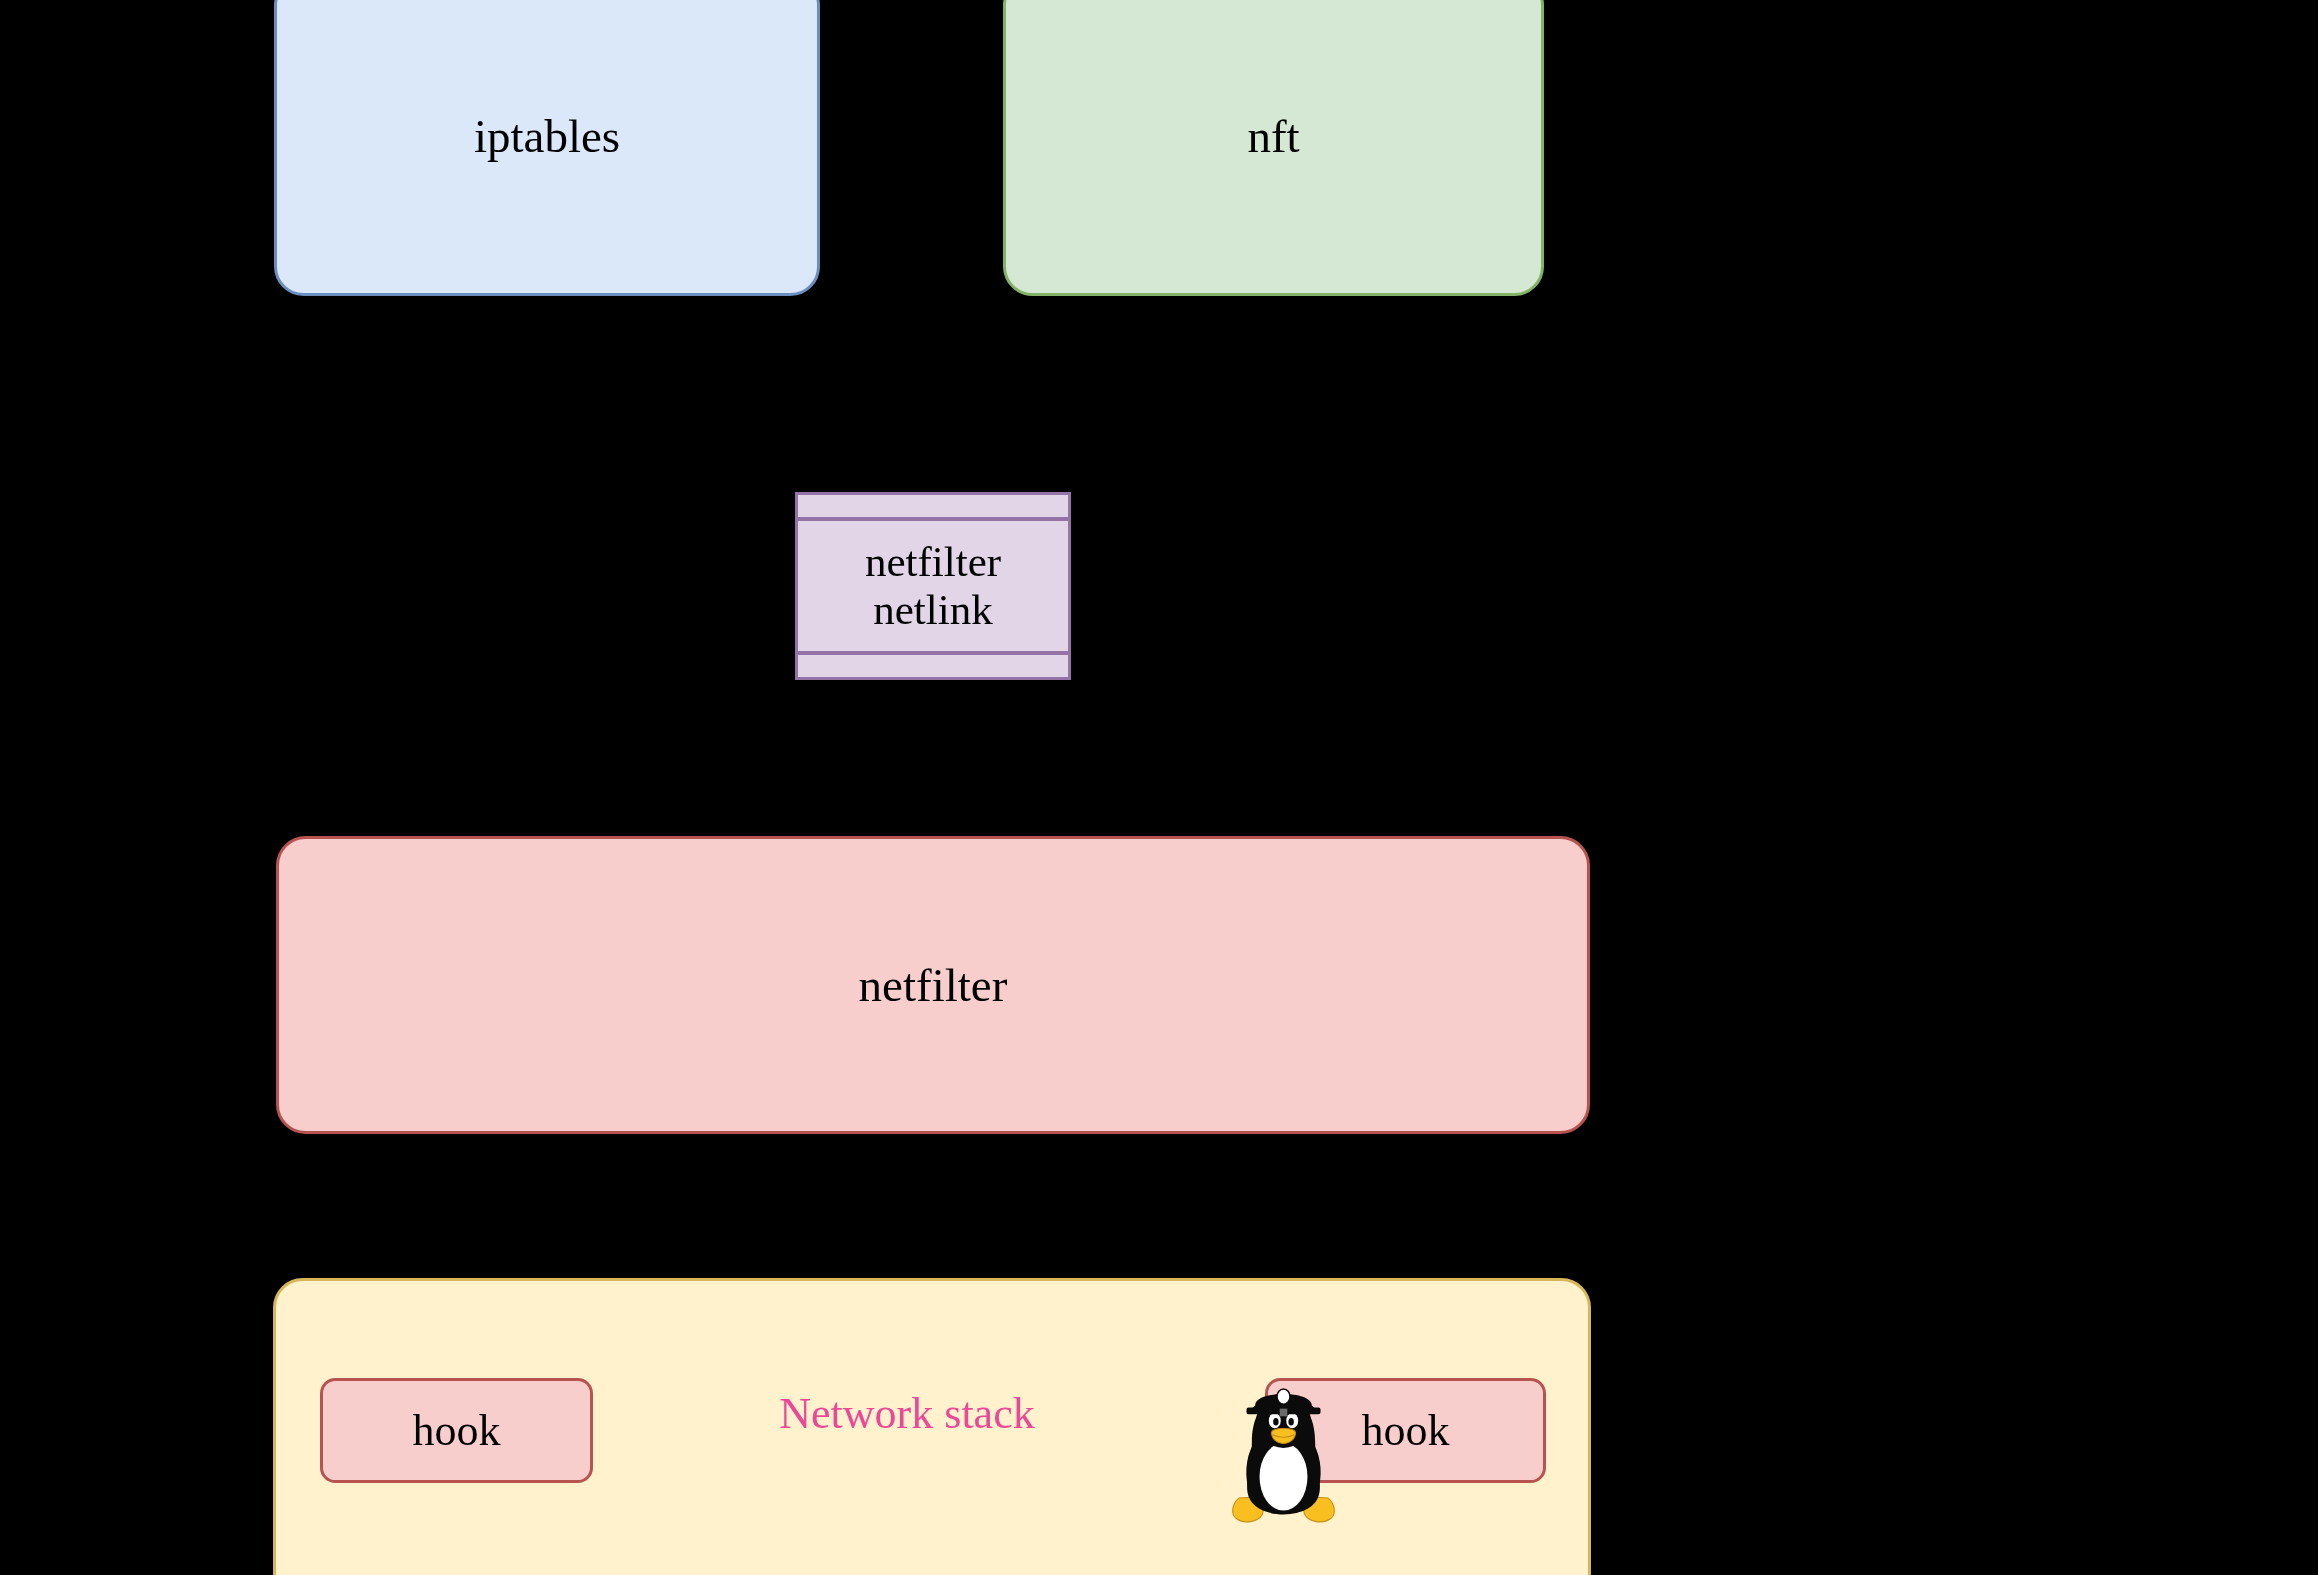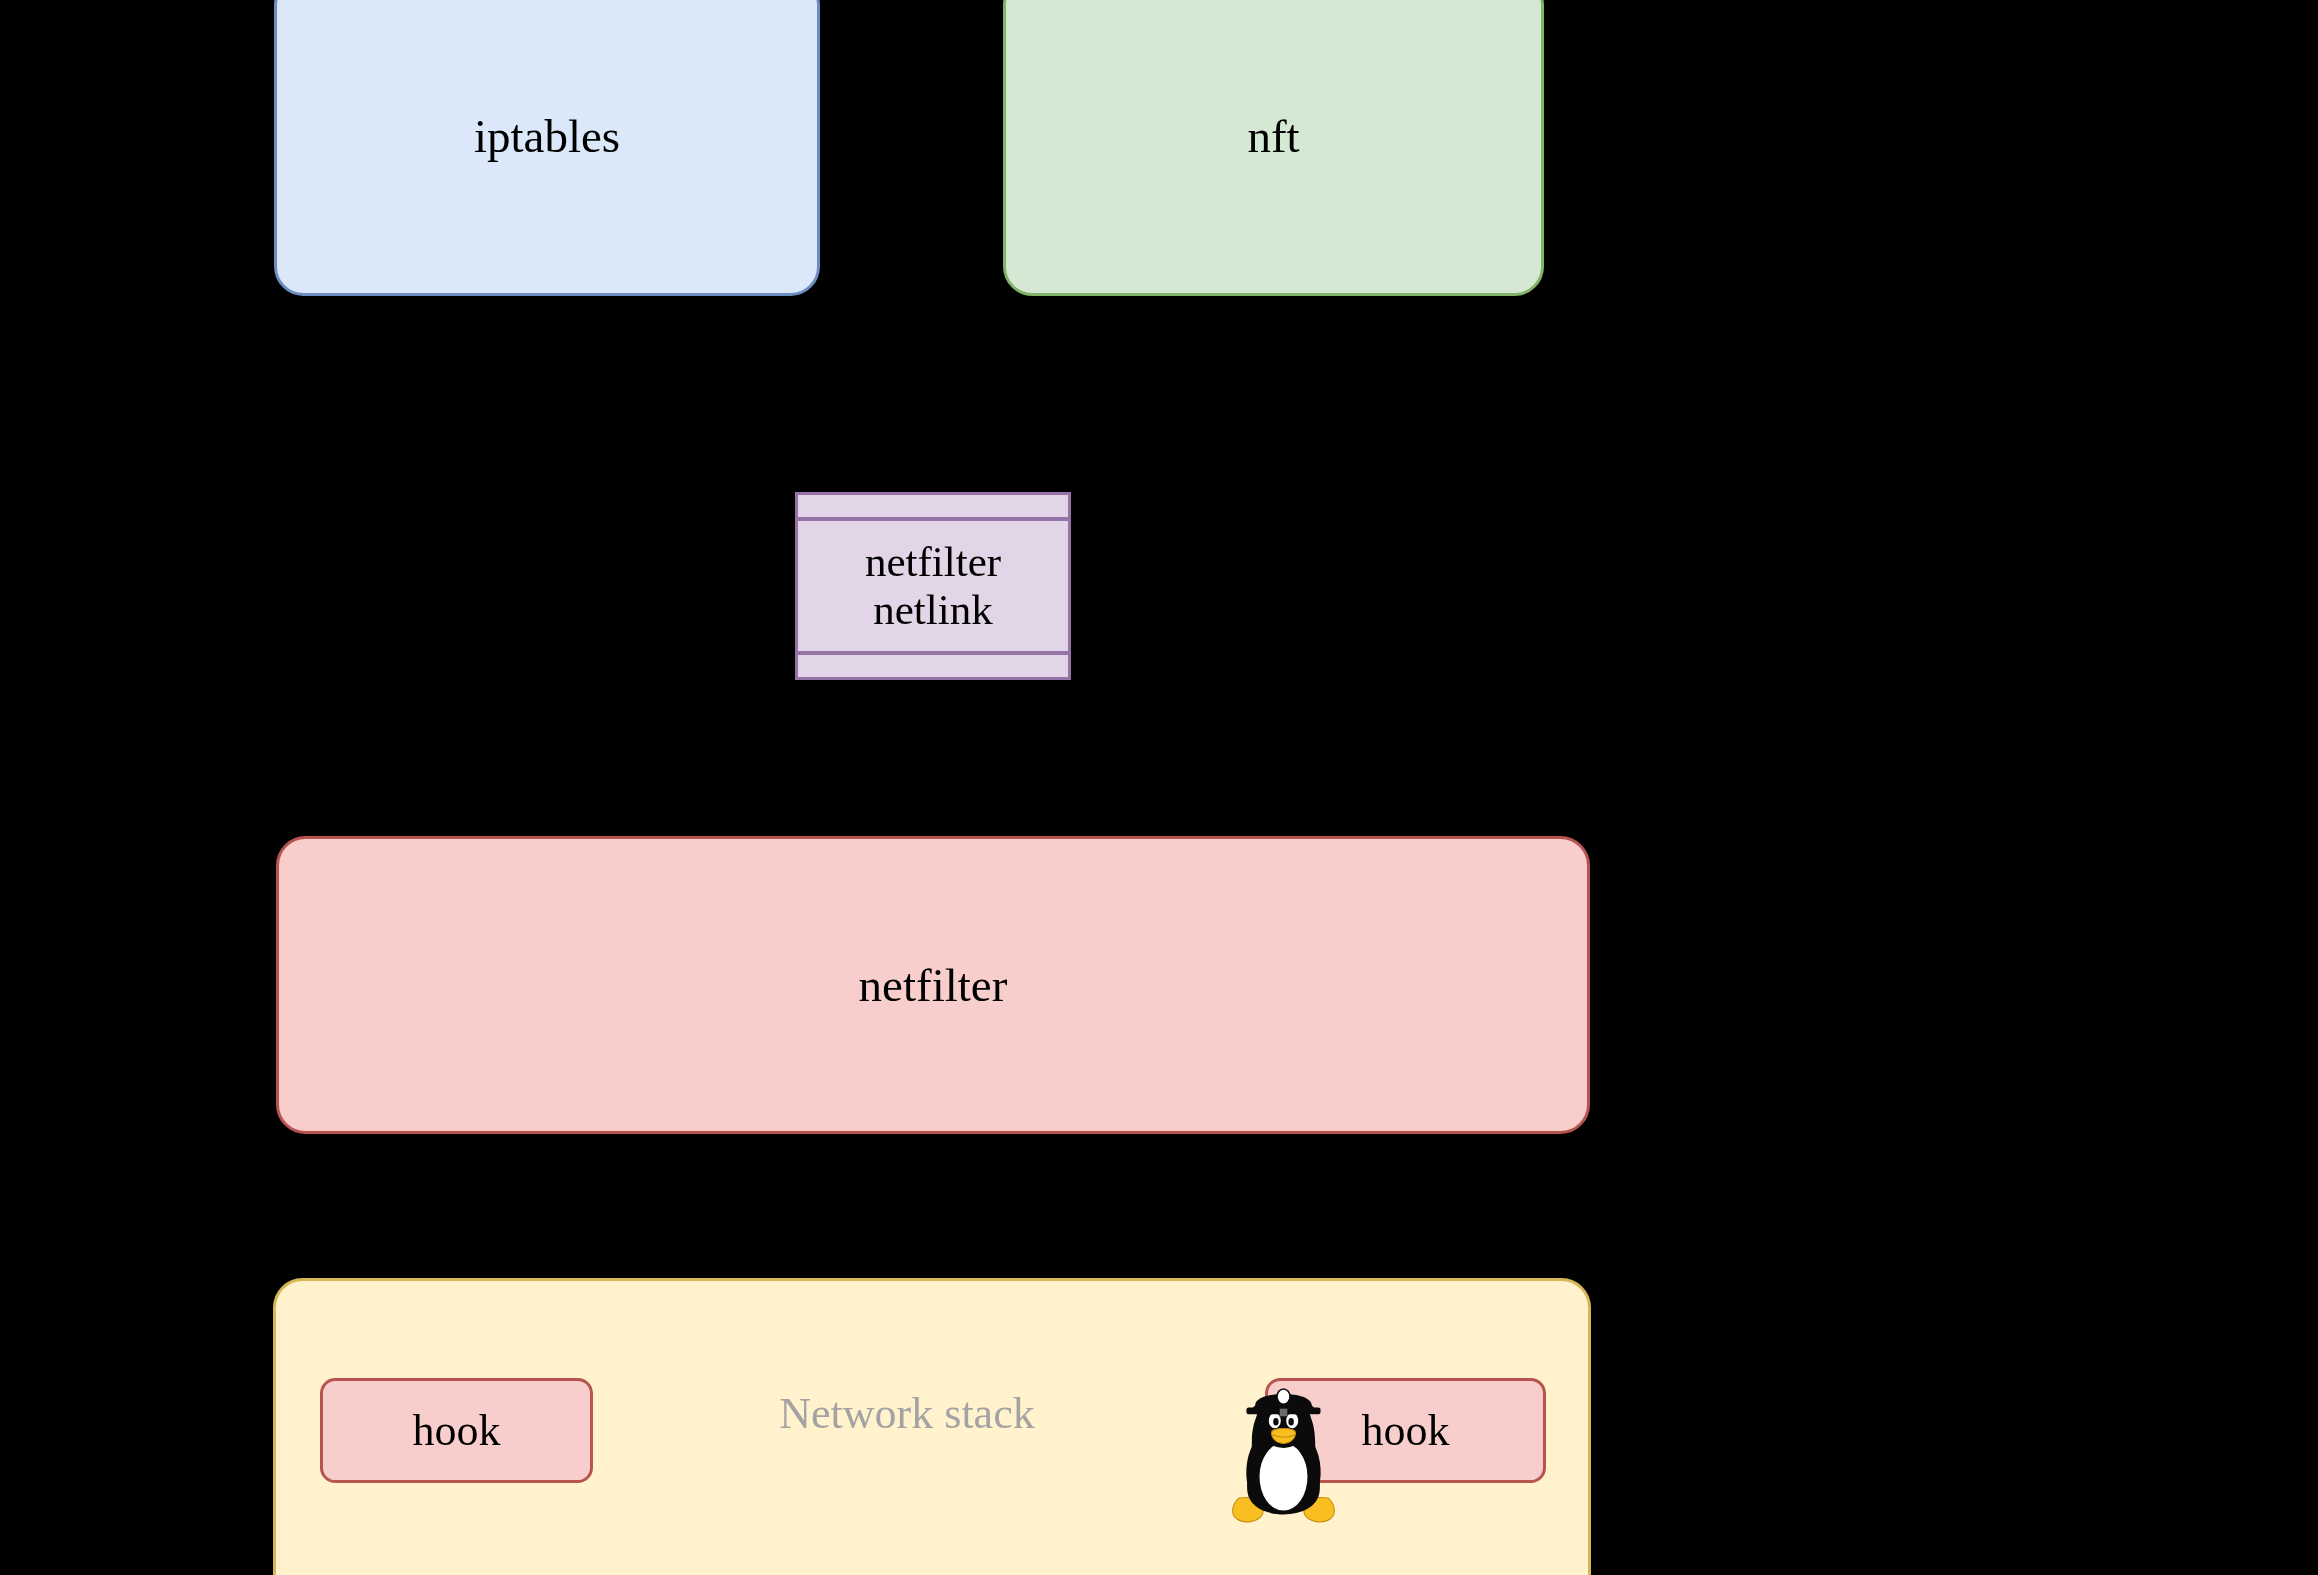--- a/index.html
+++ b/index.html
@@ -117,7 +117,7 @@
     width: 382px;
     text-align: center;
     font-size: 44px;
-    color: #a3a3a3;
+    color: #ec4899;
   }
 
   

